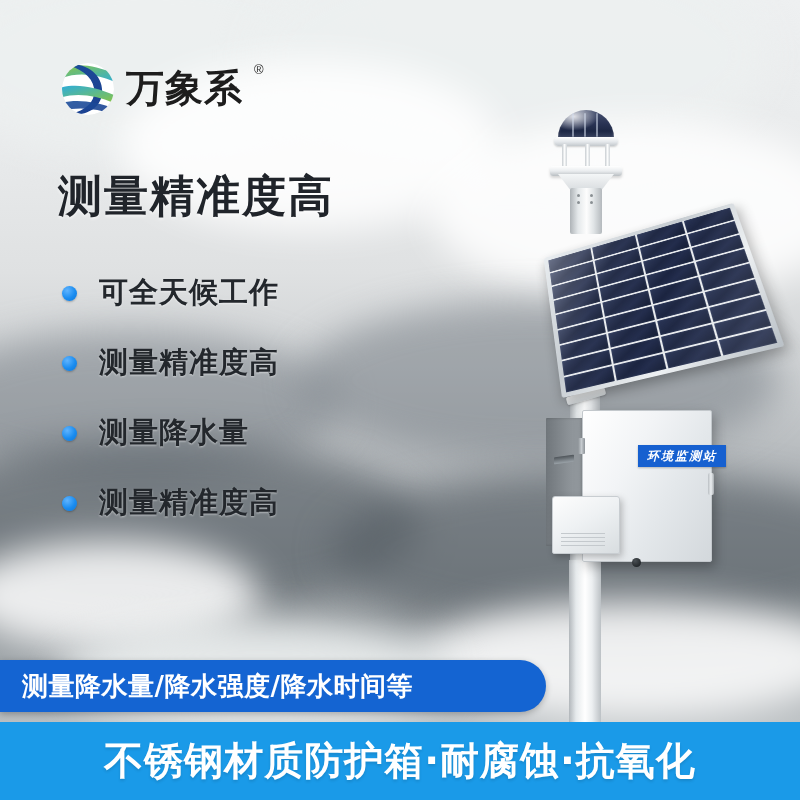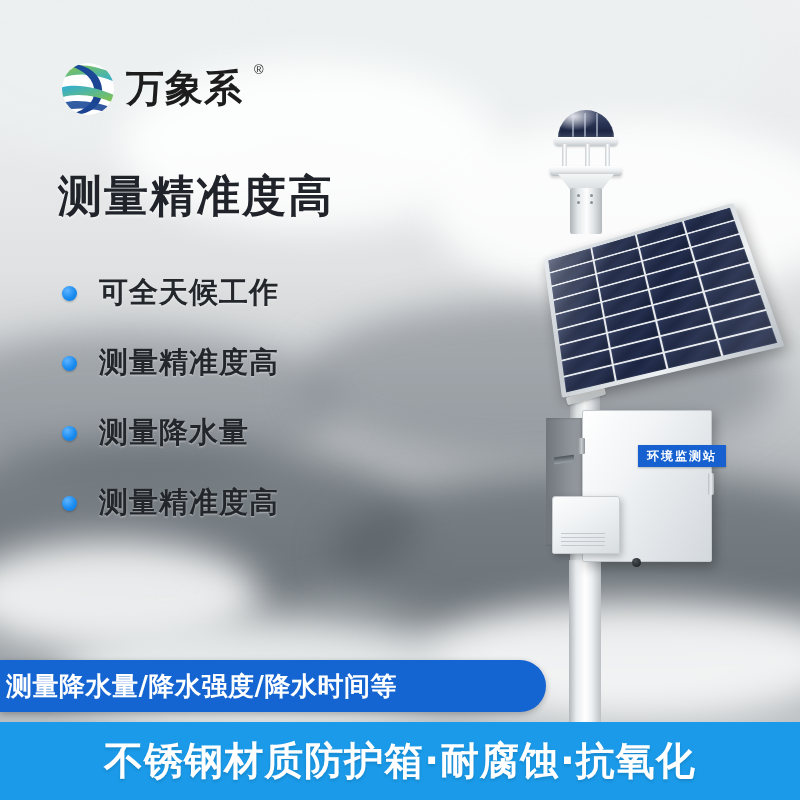--- a/index.html
+++ b/index.html
@@ -118,7 +118,7 @@
     box-shadow:3px 5px 12px rgba(0,0,0,.28);}
   .cab-label{position:absolute;left:55px;top:34px;width:88px;height:22px;
     background:#1660d0;display:flex;align-items:center;justify-content:center;
-    box-shadow:0 1px 2px rgba(0,0,0,.25);}
+    box-shadow:0 1px 2px rgba(0,0,0,.25);font-style:italic;}
   .cab-label span{color:#fff;font-size:12px;font-weight:700;letter-spacing:2px;
     font-family:"DejaVu Sans","Liberation Sans",sans-serif;}
   .hinge{position:absolute;width:7px;height:16px;border-radius:1px;

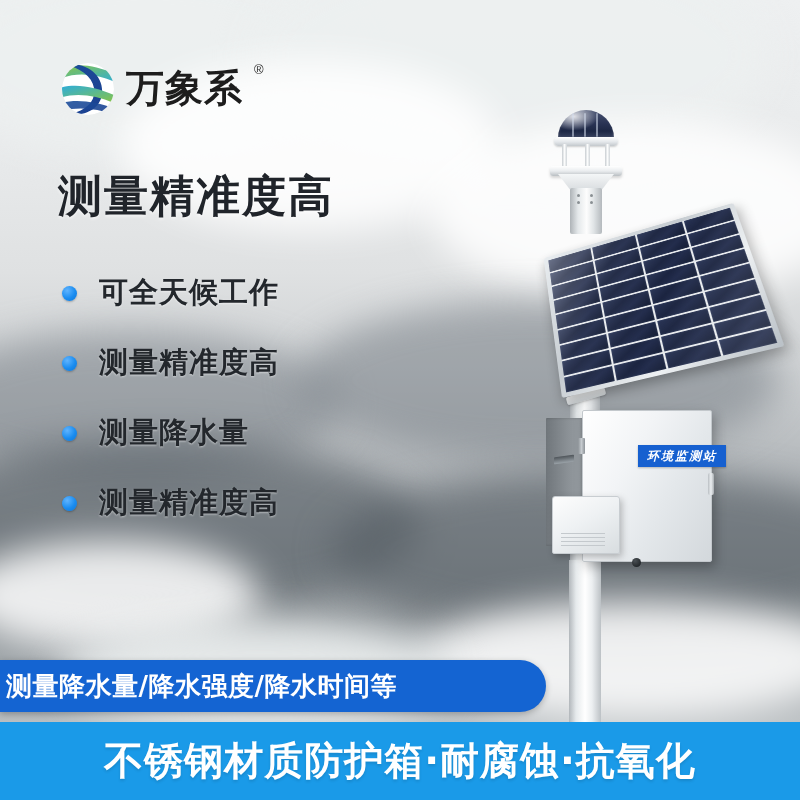--- a/index.html
+++ b/index.html
@@ -139,7 +139,7 @@
     background:#1464d2;border-radius:0 26px 26px 0;display:flex;align-items:center;
     box-shadow:0 2px 6px rgba(0,0,0,.25);}
   .banner-blue span{color:#fff;font-size:26px;font-weight:700;letter-spacing:.5px;
-    margin-left:6px;font-family:"DejaVu Sans","Liberation Sans",sans-serif;}
+    margin-left:22px;font-family:"DejaVu Sans","Liberation Sans",sans-serif;}
   .banner-bottom{position:absolute;left:0;top:722px;width:800px;height:78px;
     background:#1a9ae8;display:flex;align-items:center;justify-content:center;}
   .banner-bottom span{color:#fff;font-size:39px;font-weight:800;letter-spacing:1px;

